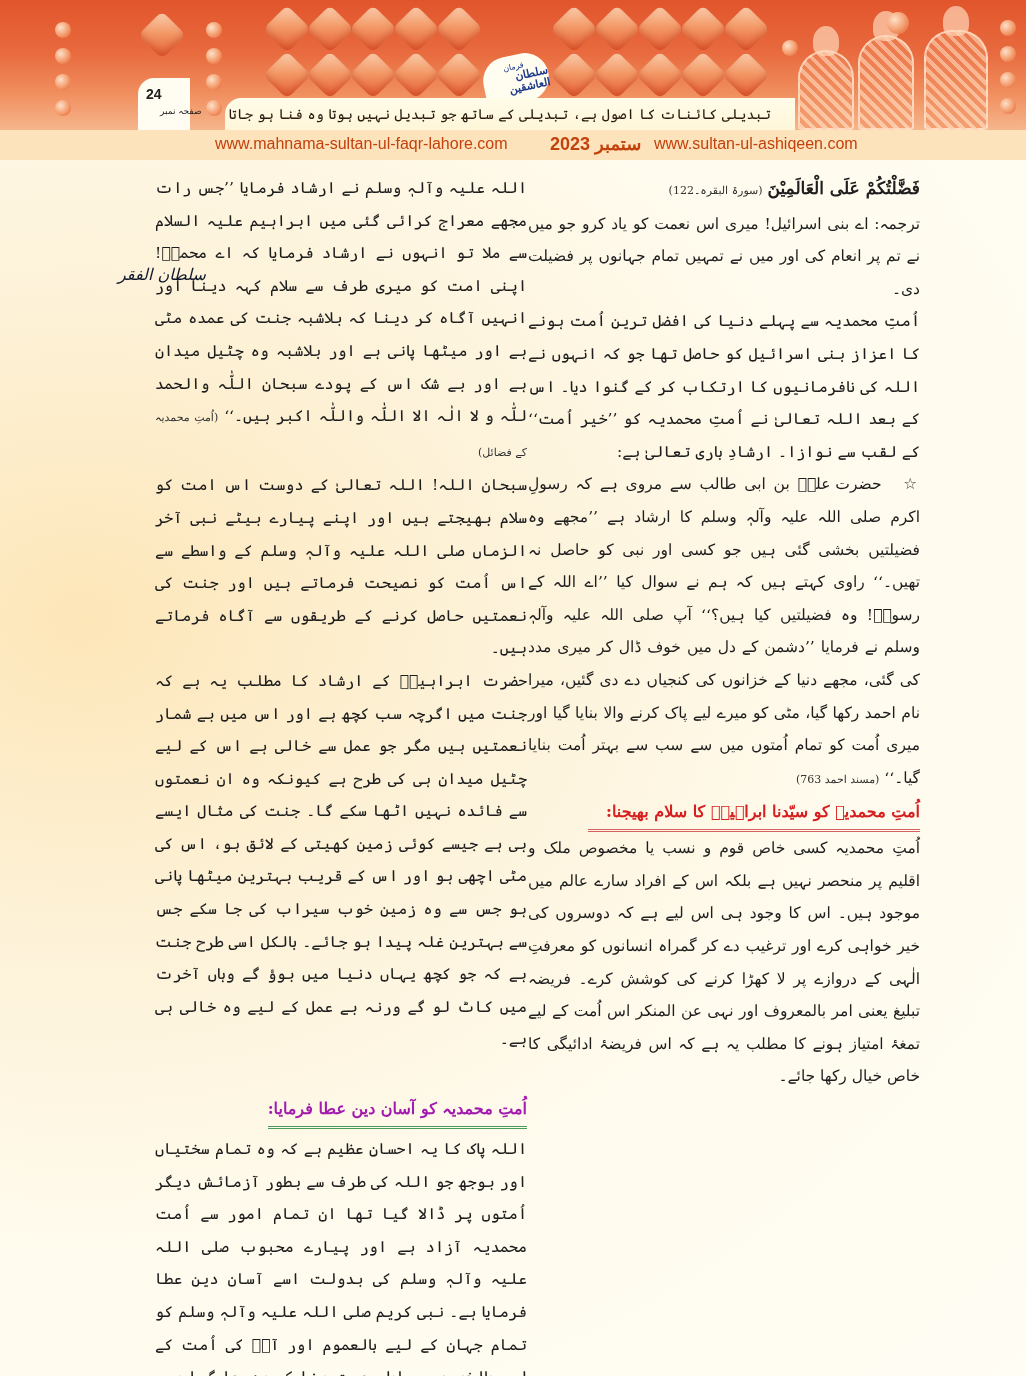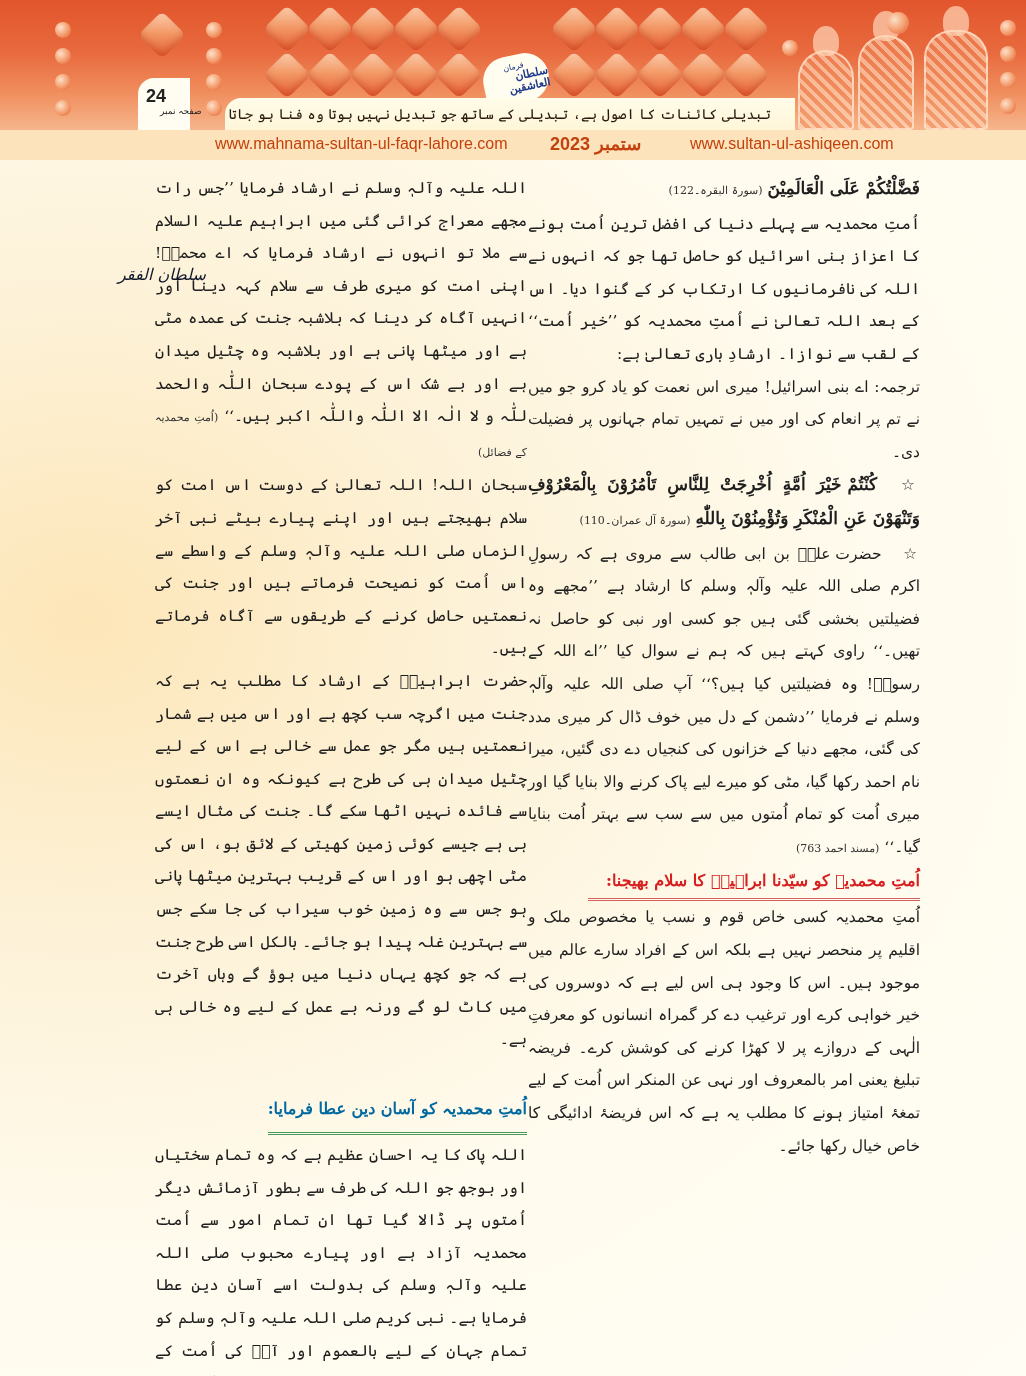--- a/index.html
+++ b/index.html
@@ -50,7 +50,7 @@
   }
   .page-num {
     position: absolute; left: 146px; top: 86px; font-family: "Liberation Sans", sans-serif;
-    font-weight: bold; font-size: 18px; color: #222;
+    font-weight: bold; font-size: 14px; color: #222;
   }
   .page-label {
     position: absolute; left: 160px; top: 106px; font-size: 9px; color: #222; direction: rtl;

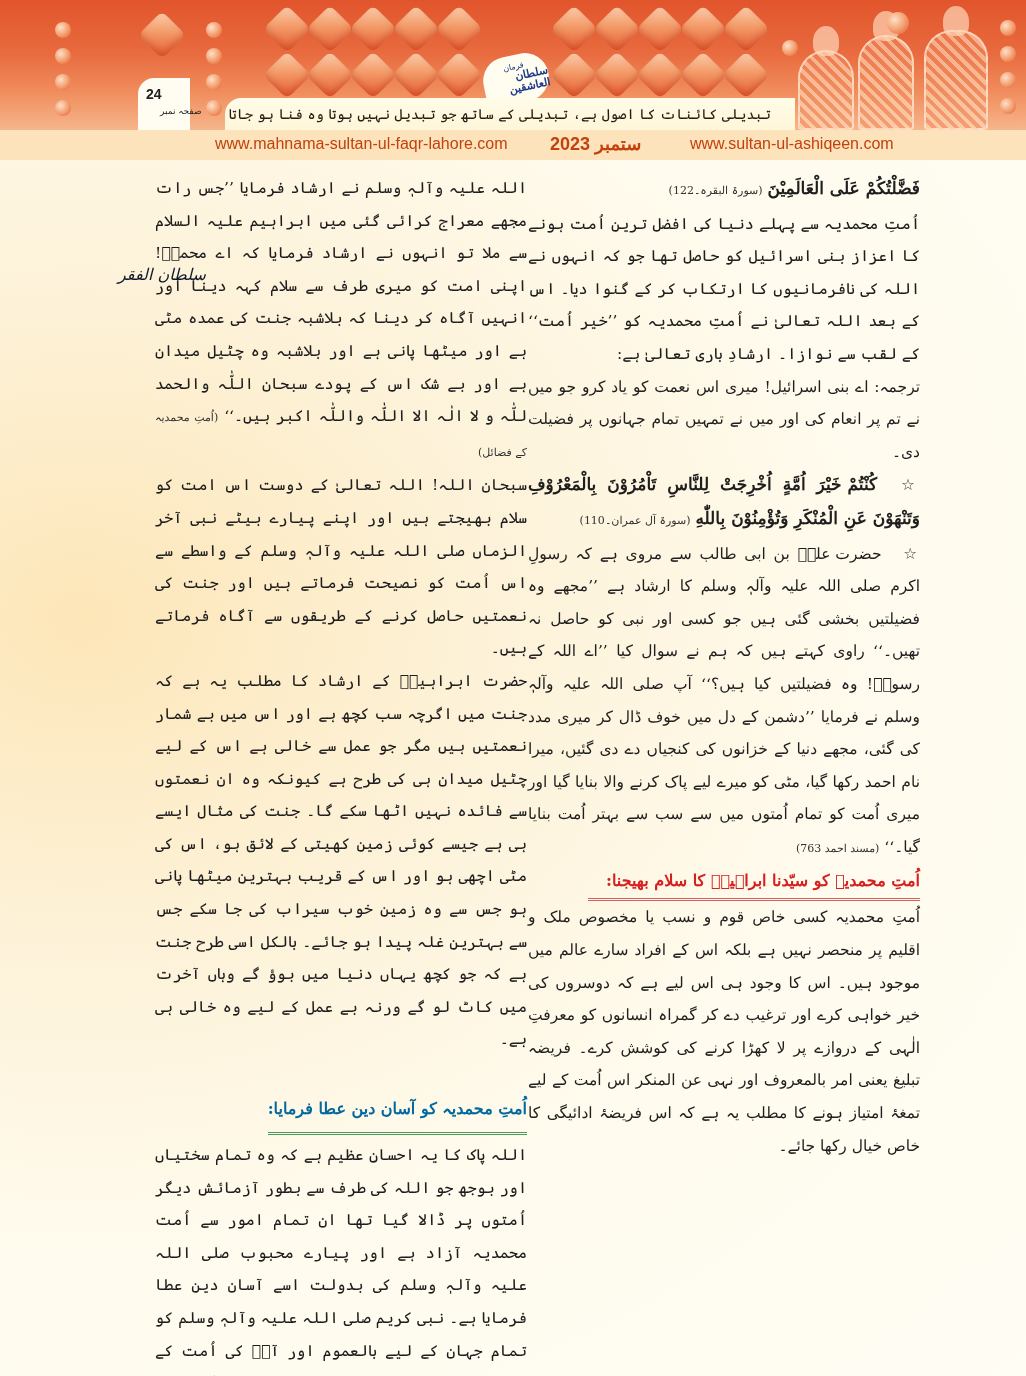--- a/index.html
+++ b/index.html
@@ -75,7 +75,7 @@
     font-size: 16px; color: #c2410c; font-weight: 500;
   }
   .url-left { left: 215px; }
-  .url-right { left: 690px; }
+  .url-right { left: 654px; }
   .issue-date { left: 550px; font-weight: bold !important; font-size: 18px !important; top: 3px !important; direction: rtl; unicode-bidi: plaintext; }
   .logo-small {
     position: absolute; left: 118px; top: 135px; font-family: "DejaVu Serif", serif;

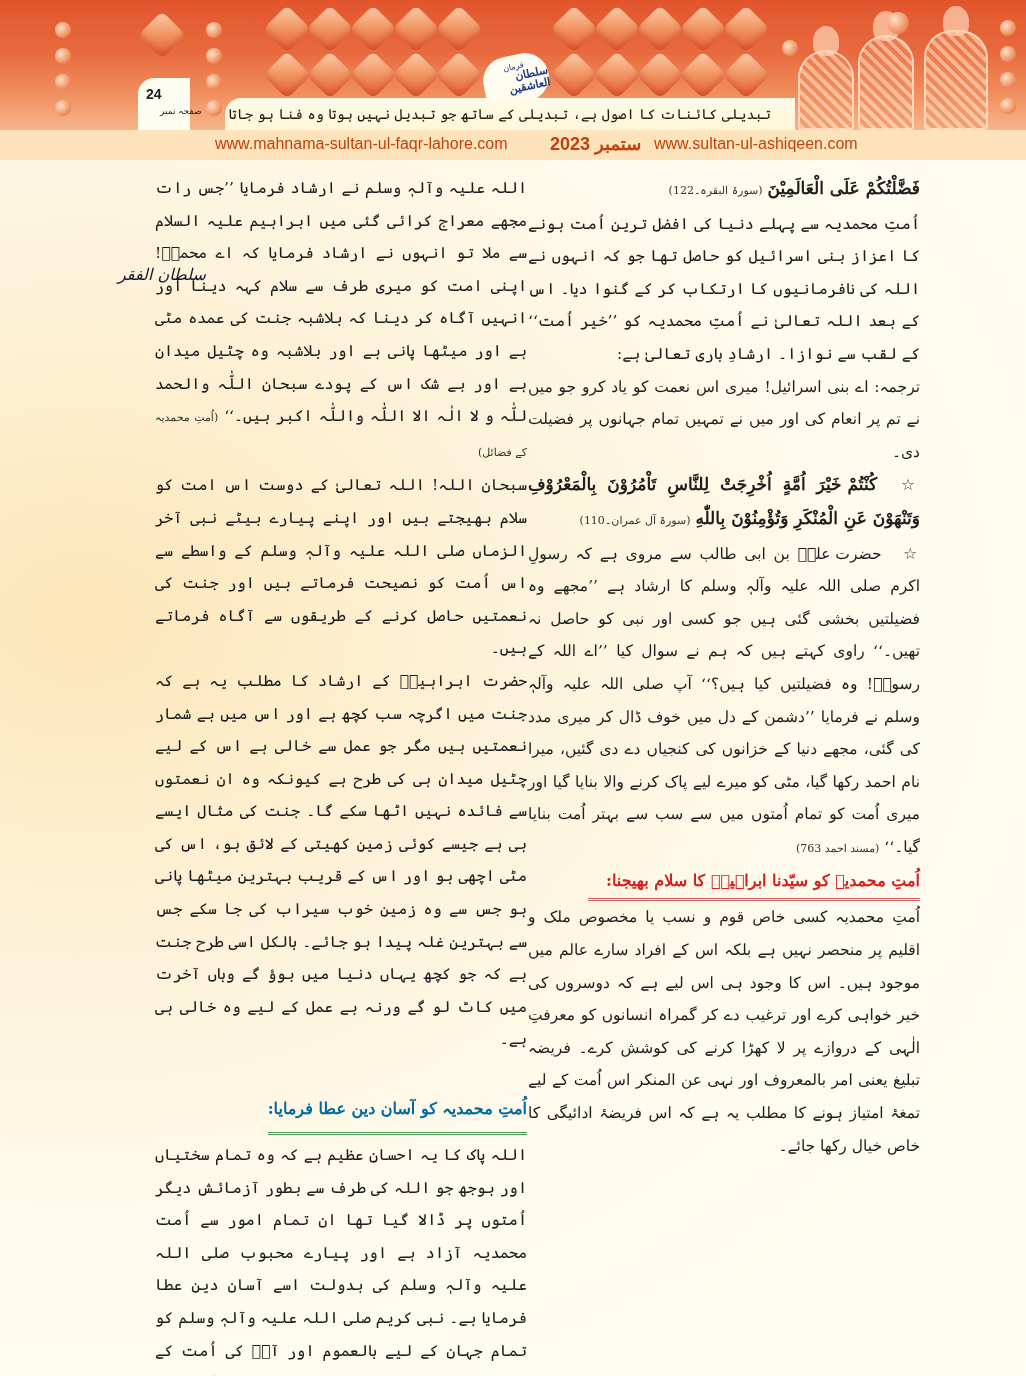--- a/index.html
+++ b/index.html
@@ -174,8 +174,8 @@
     <span class="arabic">فَضَّلْتُكُمْ عَلَى الْعَالَمِيْنَ</span>
     <span class="ref">(سورۃ البقرہ۔122)</span>
   </p>
+  <p>ترجمہ: اے بنی اسرائیل! میری اس نعمت کو یاد کرو جو میں نے تم پر انعام کی اور میں نے تمہیں تمام جہانوں پر فضیلت دی۔</p>
   <p>اُمتِ محمدیہ سے پہلے دنیا کی افضل ترین اُمت ہونے کا اعزاز بنی اسرائیل کو حاصل تھا جو کہ انہوں نے اللہ کی نافرمانیوں کا ارتکاب کر کے گنوا دیا۔ اس کے بعد اللہ تعالیٰ نے اُمتِ محمدیہ کو ’’خیر اُمت‘‘ کے لقب سے نوازا۔ ارشادِ باری تعالیٰ ہے:</p>
-  <p>ترجمہ: اے بنی اسرائیل! میری اس نعمت کو یاد کرو جو میں نے تم پر انعام کی اور میں نے تمہیں تمام جہانوں پر فضیلت دی۔</p>
   <p>
     <span class="star">☆</span>
     <span class="arabic">كُنْتُمْ خَيْرَ اُمَّةٍ اُخْرِجَتْ لِلنَّاسِ تَاْمُرُوْنَ بِالْمَعْرُوْفِ وَتَنْهَوْنَ عَنِ الْمُنْكَرِ وَتُؤْمِنُوْنَ بِاللّٰهِ</span>

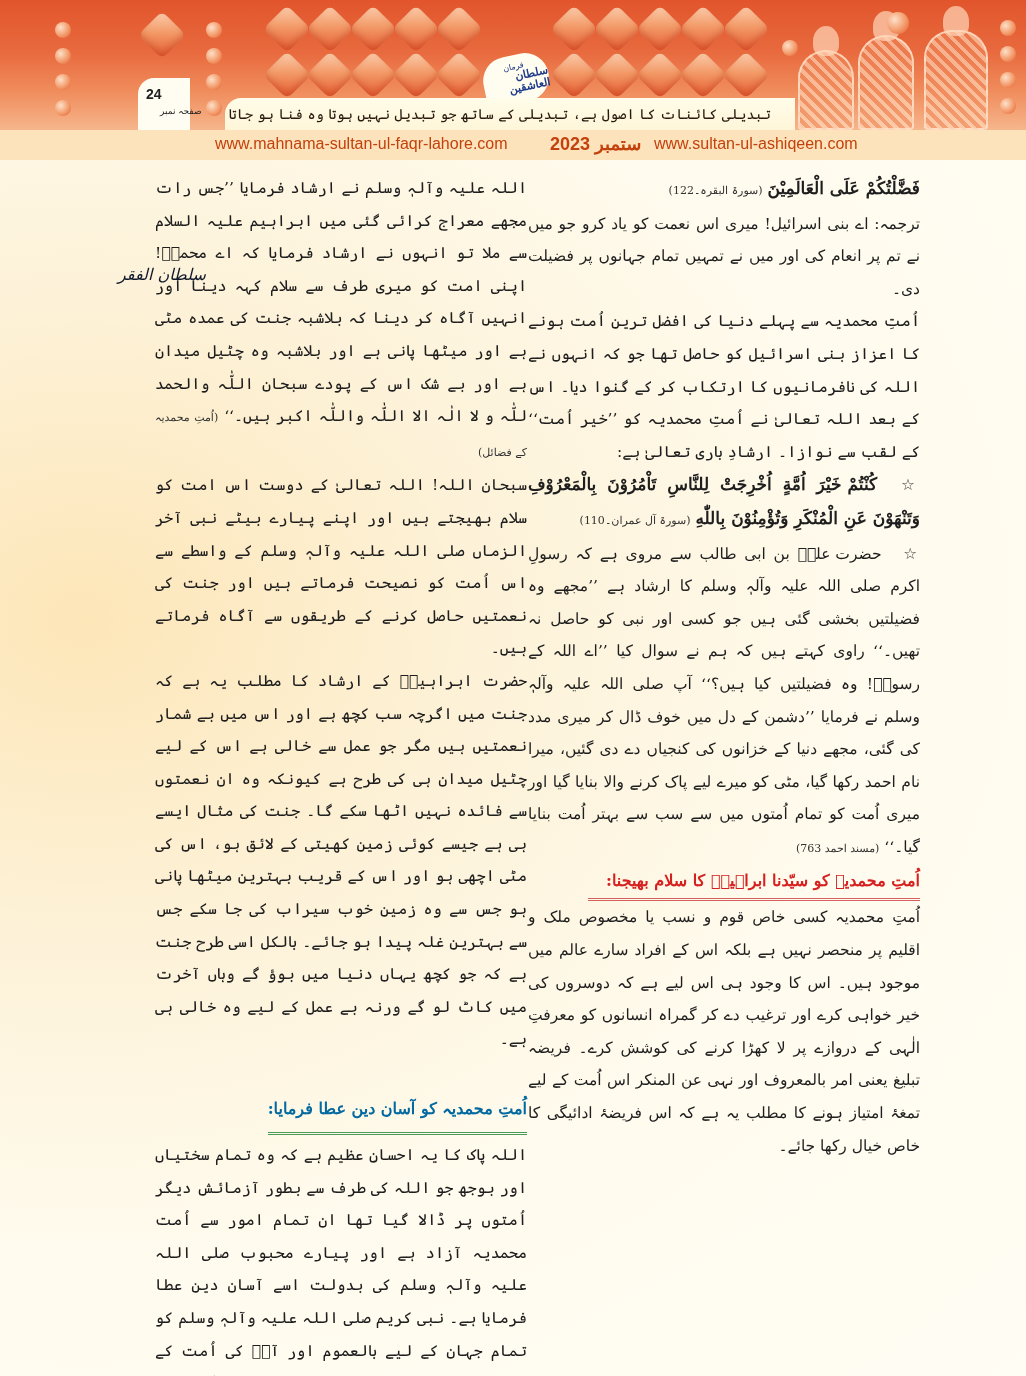--- a/index.html
+++ b/index.html
@@ -178,11 +178,6 @@
   <p>اُمتِ محمدیہ سے پہلے دنیا کی افضل ترین اُمت ہونے کا اعزاز بنی اسرائیل کو حاصل تھا جو کہ انہوں نے اللہ کی نافرمانیوں کا ارتکاب کر کے گنوا دیا۔ اس کے بعد اللہ تعالیٰ نے اُمتِ محمدیہ کو ’’خیر اُمت‘‘ کے لقب سے نوازا۔ ارشادِ باری تعالیٰ ہے:</p>
   <p>
     <span class="star">☆</span>
-    <span class="arabic">كُنْتُمْ خَيْرَ اُمَّةٍ اُخْرِجَتْ لِلنَّاسِ تَاْمُرُوْنَ بِالْمَعْرُوْفِ وَتَنْهَوْنَ عَنِ الْمُنْكَرِ وَتُؤْمِنُوْنَ بِاللّٰهِ</span>
-    <span class="ref">(سورۃ آل عمران۔110)</span>
-  </p>
-  <p>
-    <span class="star">☆</span>
     <span>حضرت علیؓ بن ابی طالب سے مروی ہے کہ رسولِ اکرم صلی اللہ علیہ وآلہٖ وسلم کا ارشاد ہے ’’مجھے وہ فضیلتیں بخشی گئی ہیں جو کسی اور نبی کو حاصل نہ تھیں۔‘‘ راوی کہتے ہیں کہ ہم نے سوال کیا ’’اے اللہ کے رسولؐ! وہ فضیلتیں کیا ہیں؟‘‘ آپ صلی اللہ علیہ وآلہٖ وسلم نے فرمایا ’’دشمن کے دل میں خوف ڈال کر میری مدد کی گئی، مجھے دنیا کے خزانوں کی کنجیاں دے دی گئیں، میرا نام احمد رکھا گیا، مٹی کو میرے لیے پاک کرنے والا بنایا گیا اور میری اُمت کو تمام اُمتوں میں سے سب سے بہتر اُمت بنایا گیا۔‘‘</span>
     <span class="ref">(مسند احمد 763)</span>
   </p>

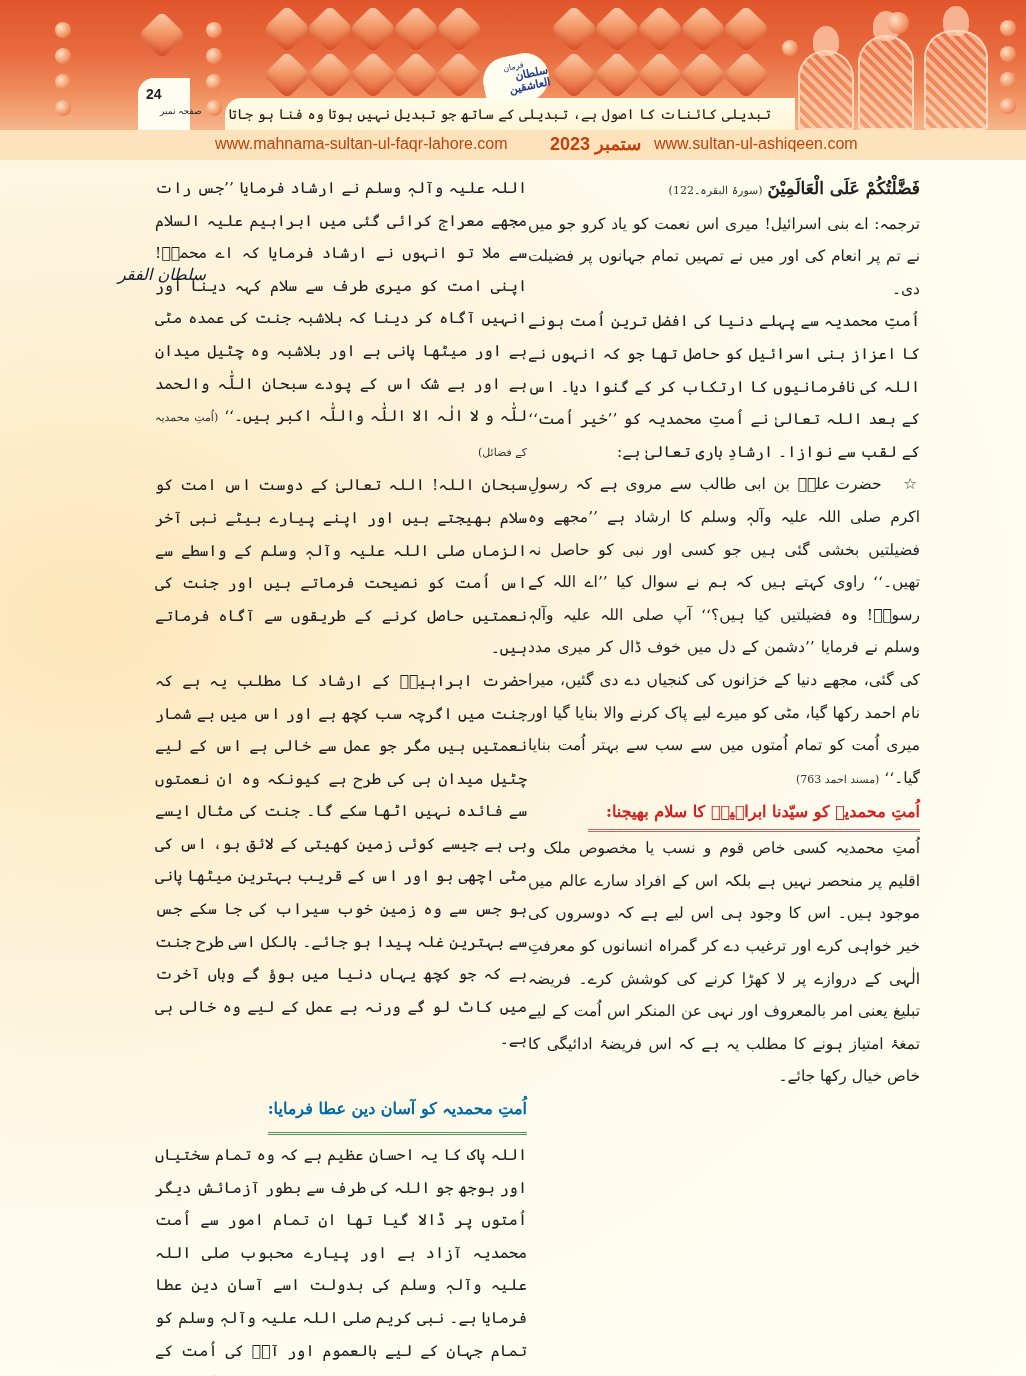--- a/index.html
+++ b/index.html
@@ -93,8 +93,8 @@
   .ref { font-size: 11px; color: #333; }
   .star { font-family: "DejaVu Sans", sans-serif; color: #444; margin-left: 14px; }
   .heading-green {
-    color: #0369a1; font-weight: bold; font-size: 16px;
-    display: inline-block; border-bottom: 3px double #4a9a5a; padding-bottom: 8px;
+    color: #a21caf; font-weight: bold; font-size: 16px;
+    display: inline-block; border-bottom: 3px double #4a9a5a; padding-bottom: 2px;
     margin-top: 38px; margin-bottom: 4px; line-height: 30px;
   }
   .heading-red {

